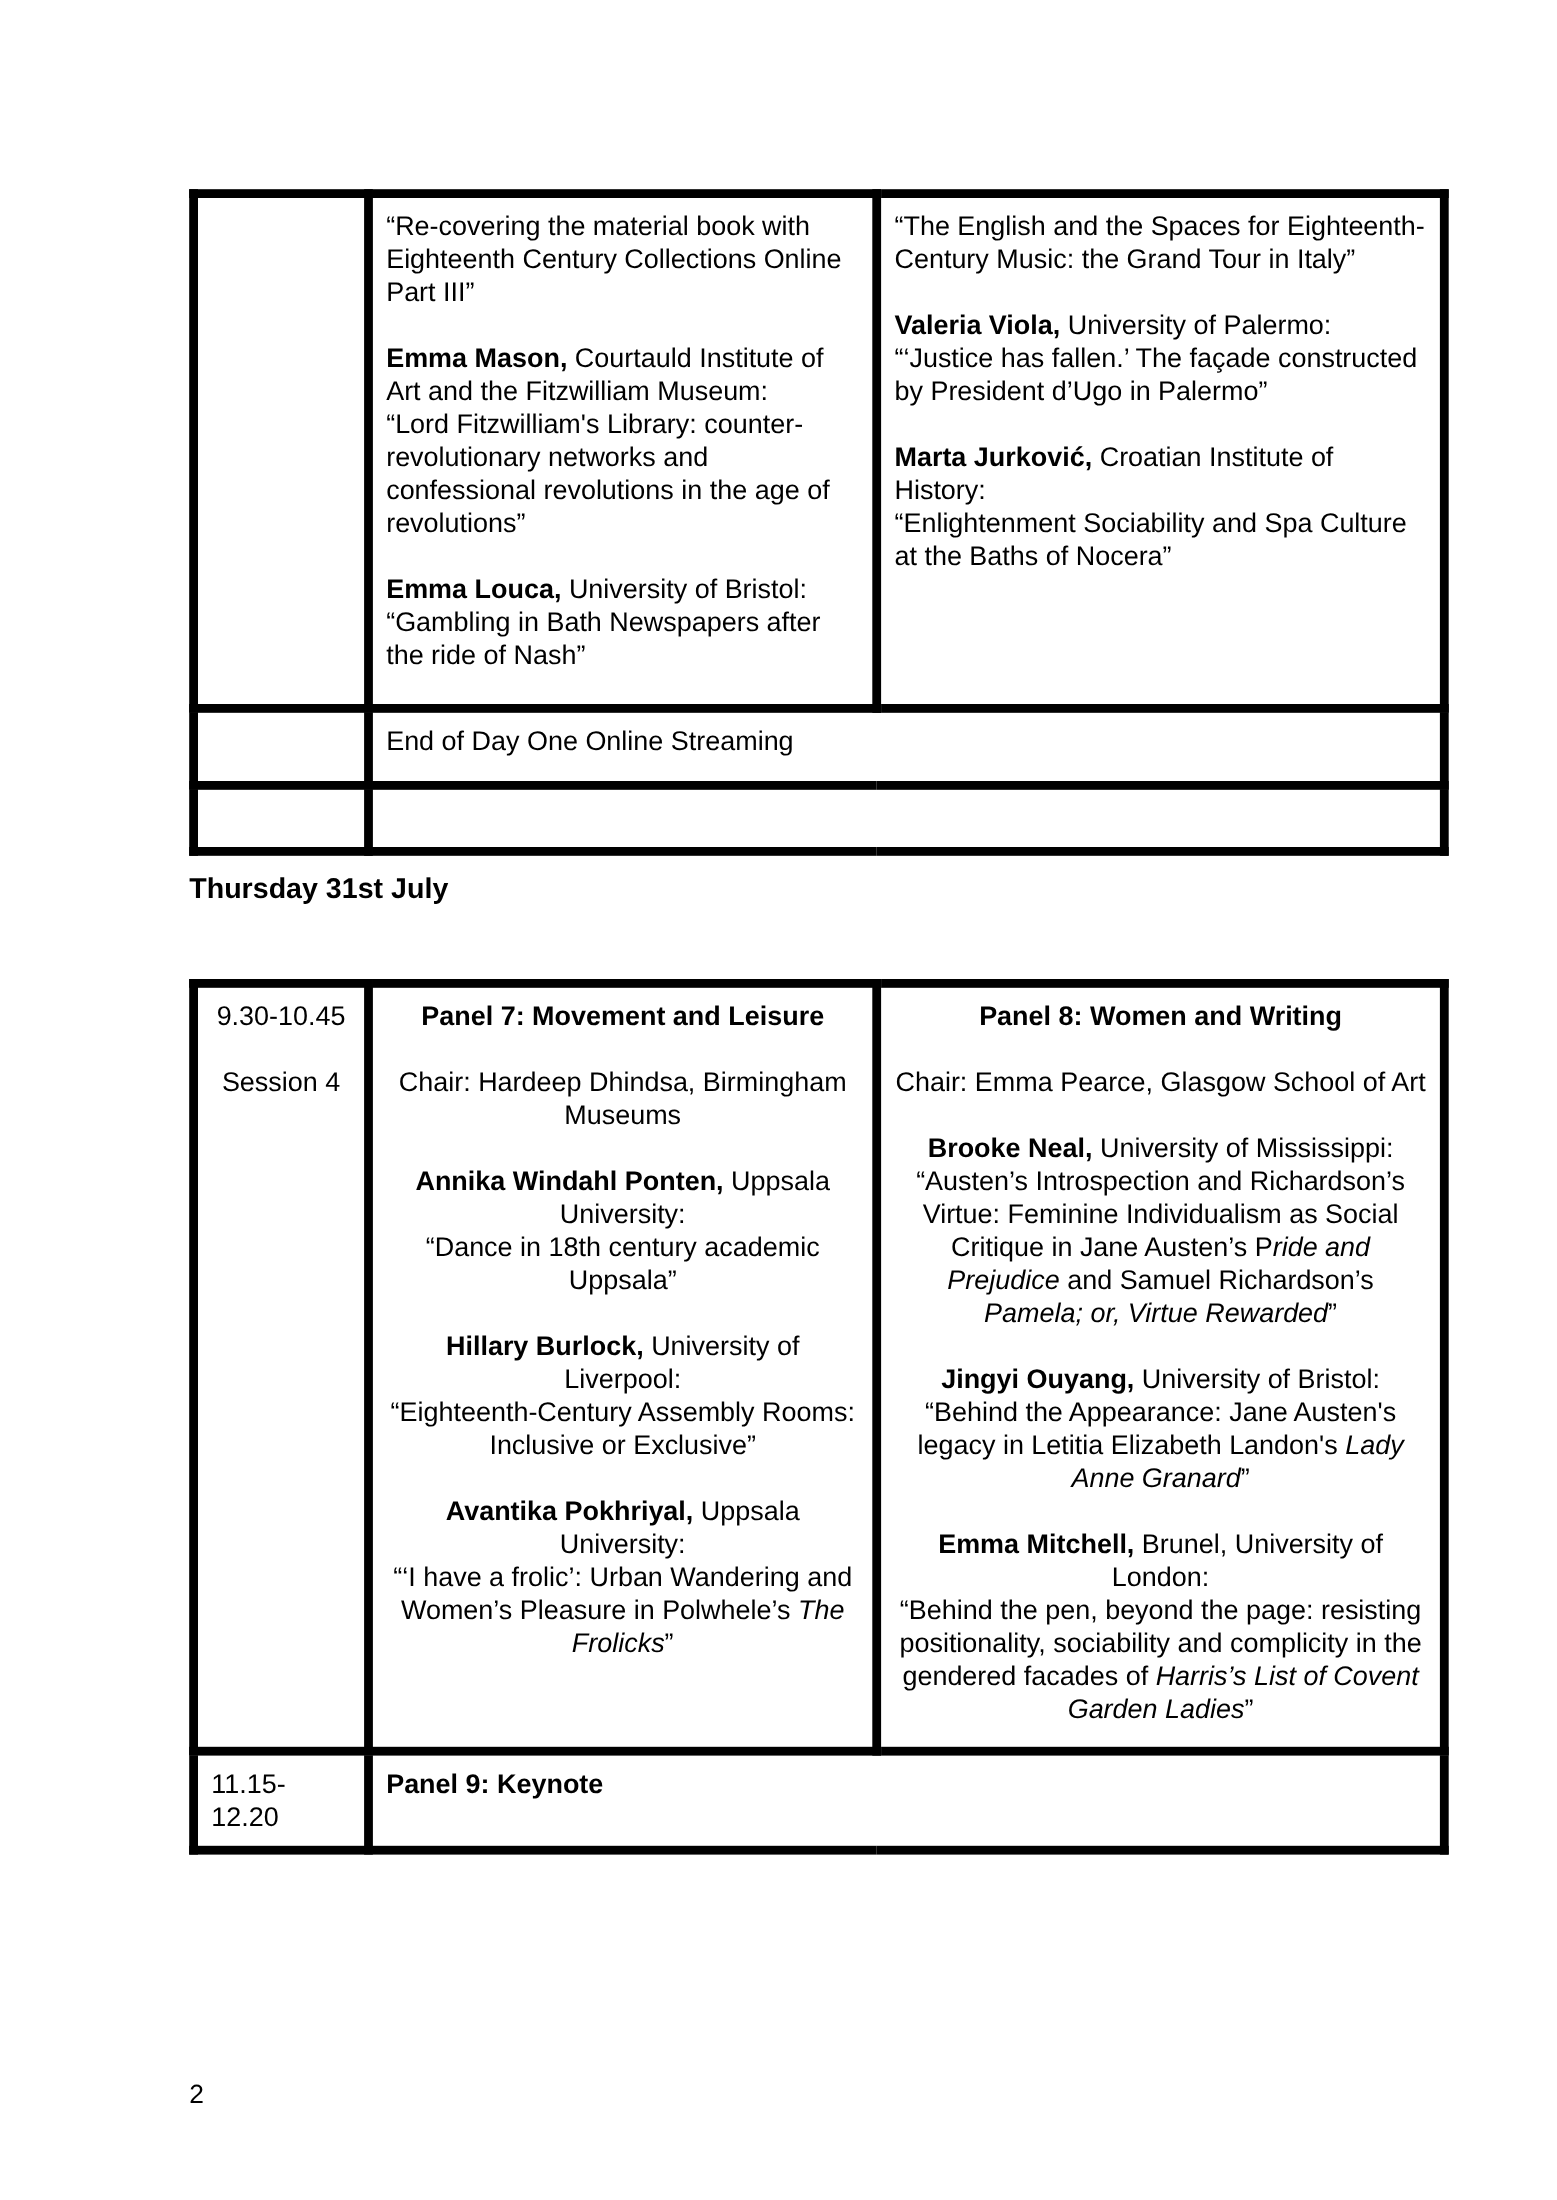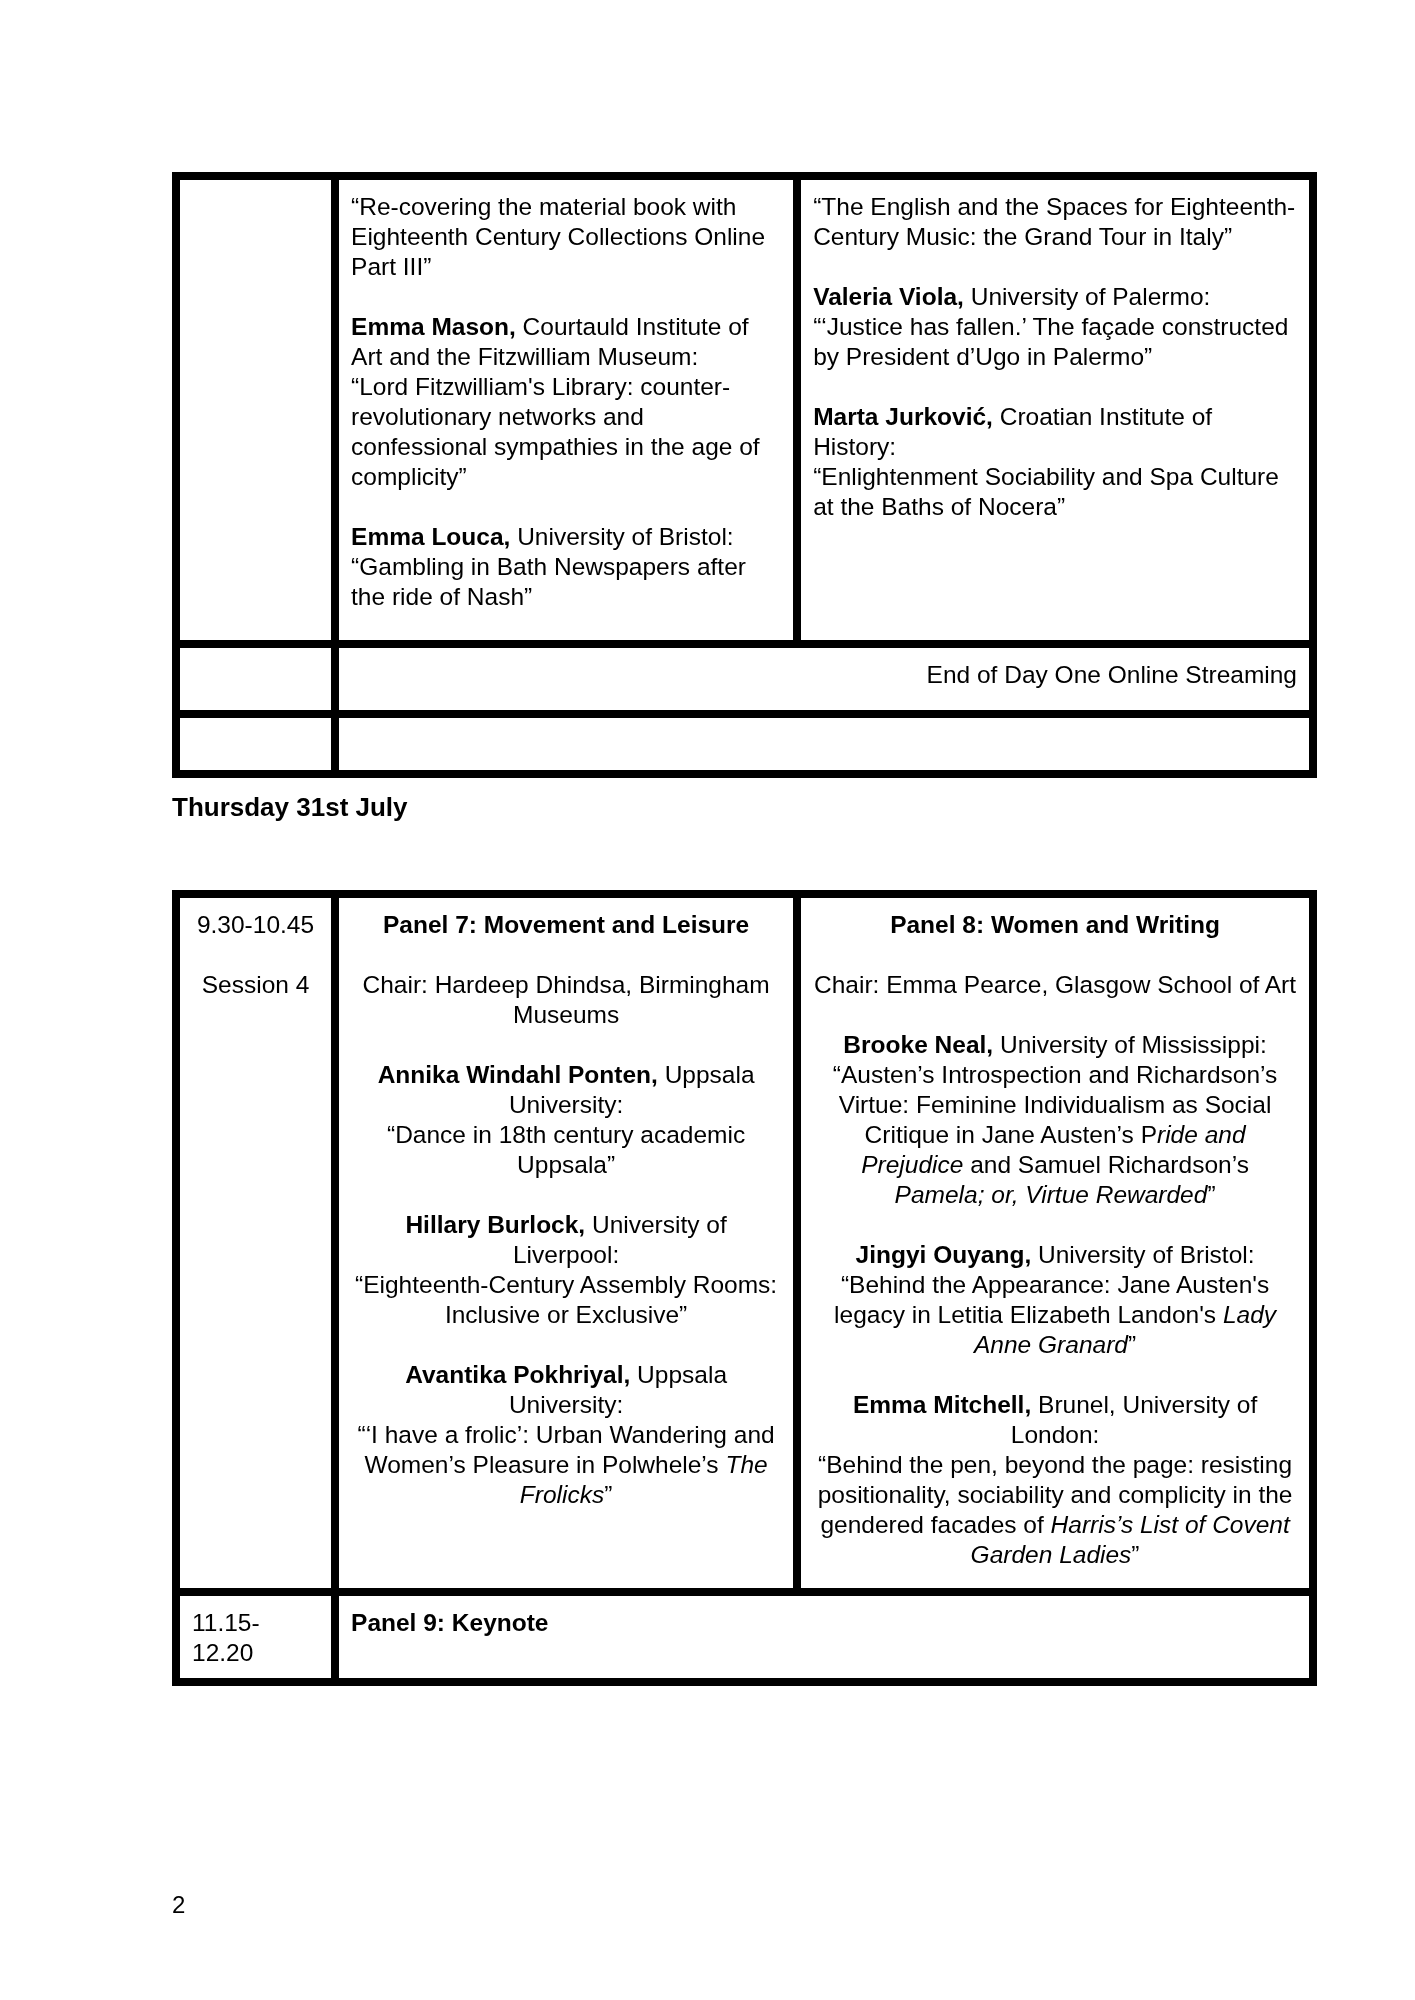--- a/index.html
+++ b/index.html
@@ -47,7 +47,7 @@
       <p>“Re-covering the material book with Eighteenth Century Collections Online Part III”</p>
       <p class="gap">
         <b>Emma Mason,</b><span> Courtauld Institute of Art and the Fitzwilliam Museum:</span><br>
-        <span>“Lord Fitzwilliam's Library: counter-revolutionary networks and confessional sympathies in the age of complicity”</span>
+        <span>“Lord Fitzwilliam's Library: counter-revolutionary networks and confessional revolutions in the age of revolutions”</span>
       </p>
       <p class="gap">
         <b>Emma Louca,</b><span> University of Bristol:</span><br>

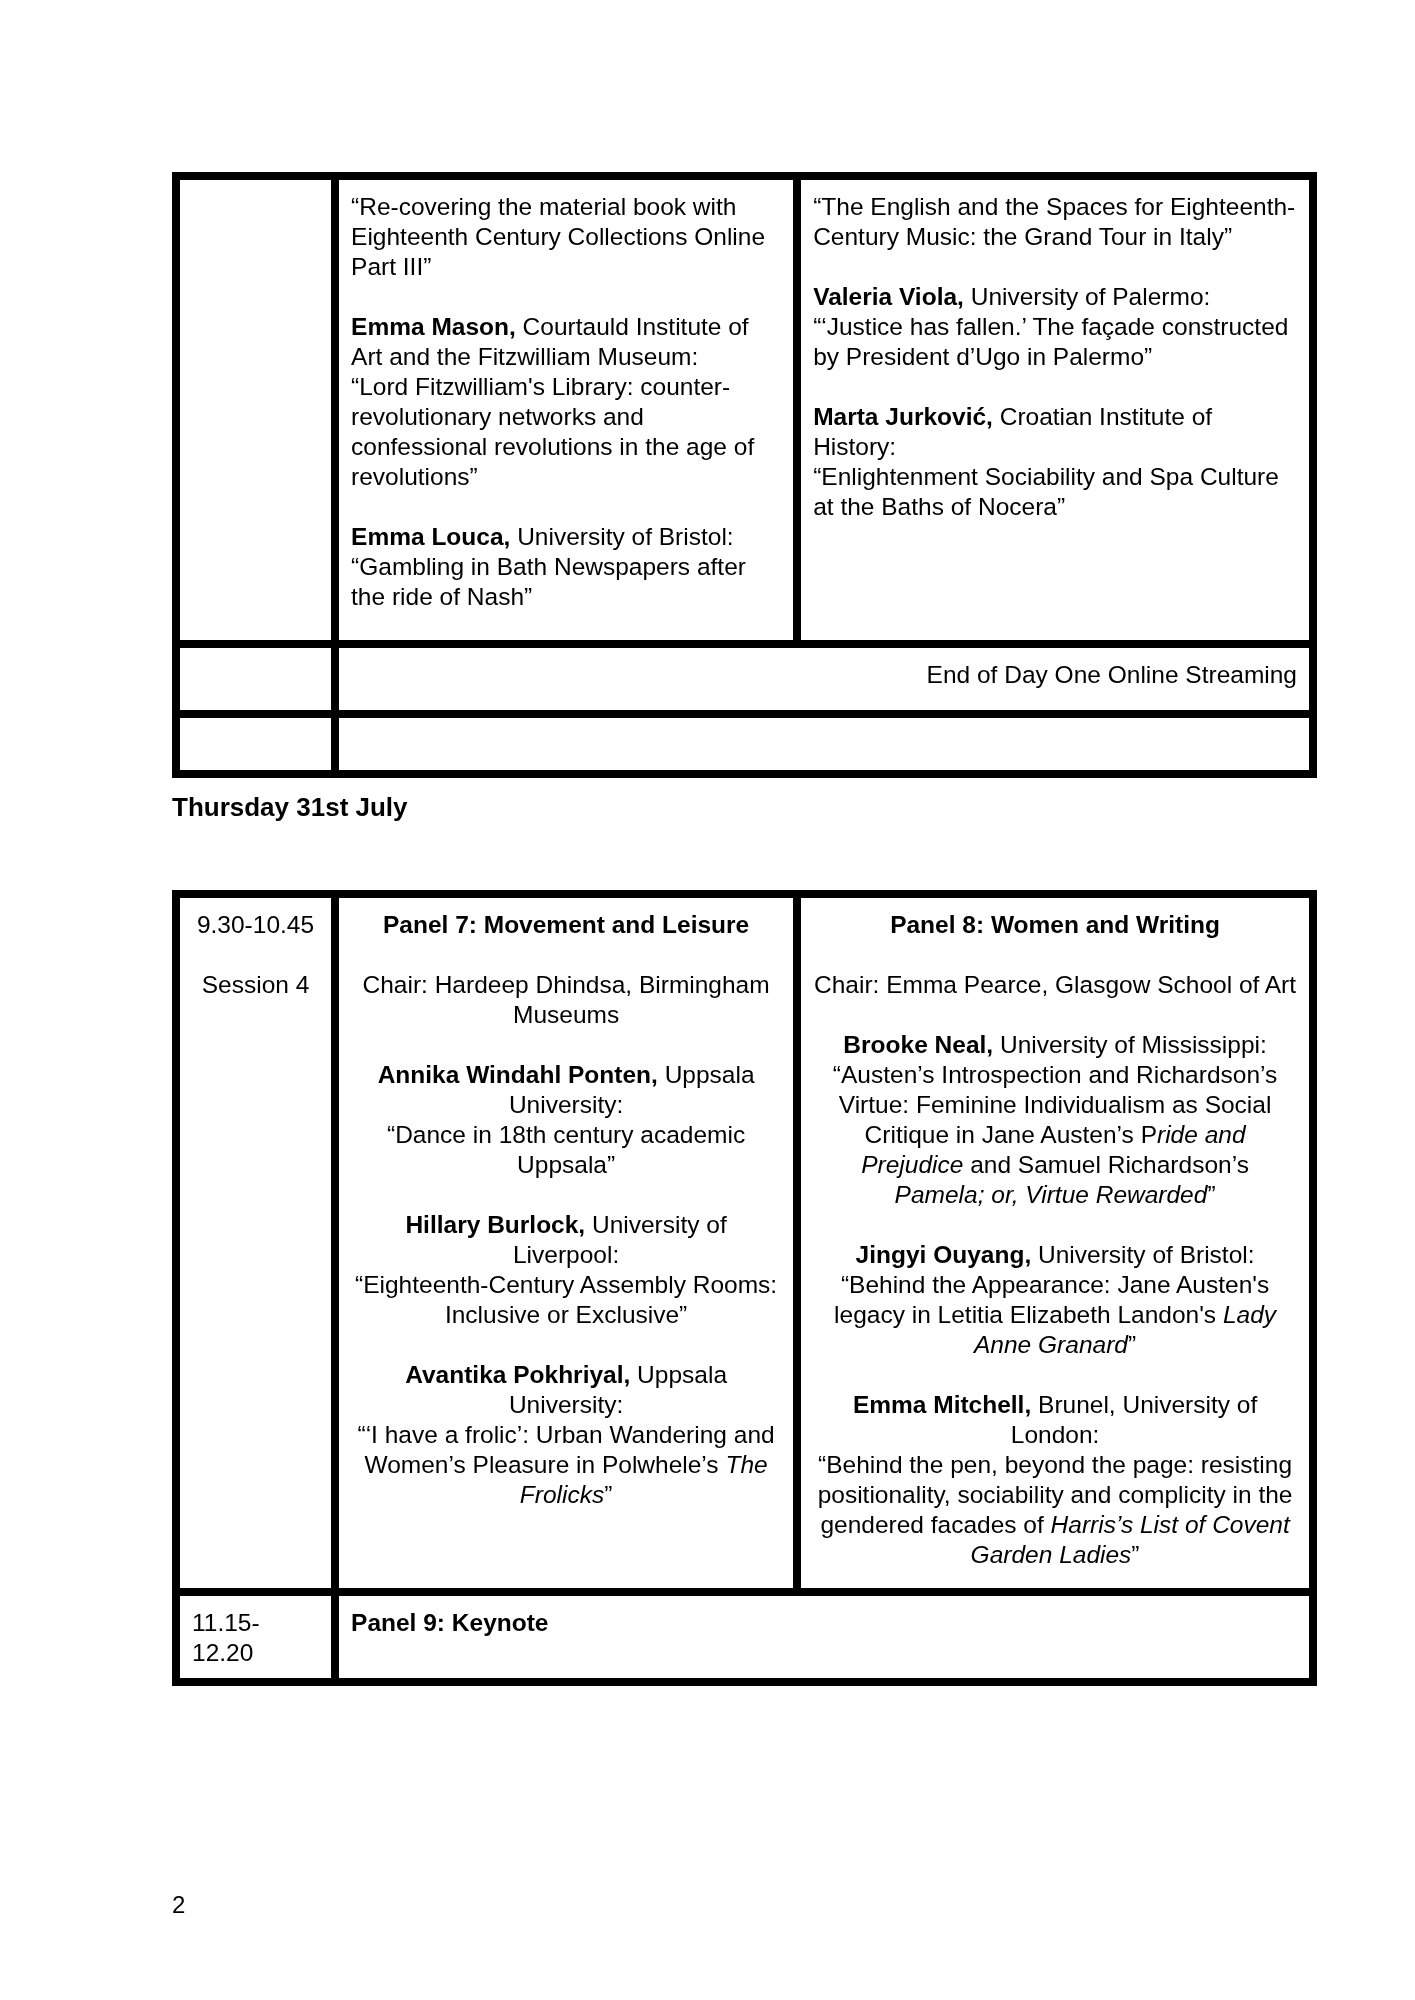--- a/index.html
+++ b/index.html
@@ -23,7 +23,7 @@
     position: absolute; left: 172px; top: 792px; font-weight: bold; font-size: 26px;
   }
   .page-number { position: absolute; left: 172px; top: 1890px; font-size: 24px; }
-  .row-end td { height: 40px; text-align: right; }
+  .row-end td { height: 40px; }
   .row-empty td { height: 30px; }
   .row-break td { height: 60px; }
   .row-keynote td { height: 32px; }

